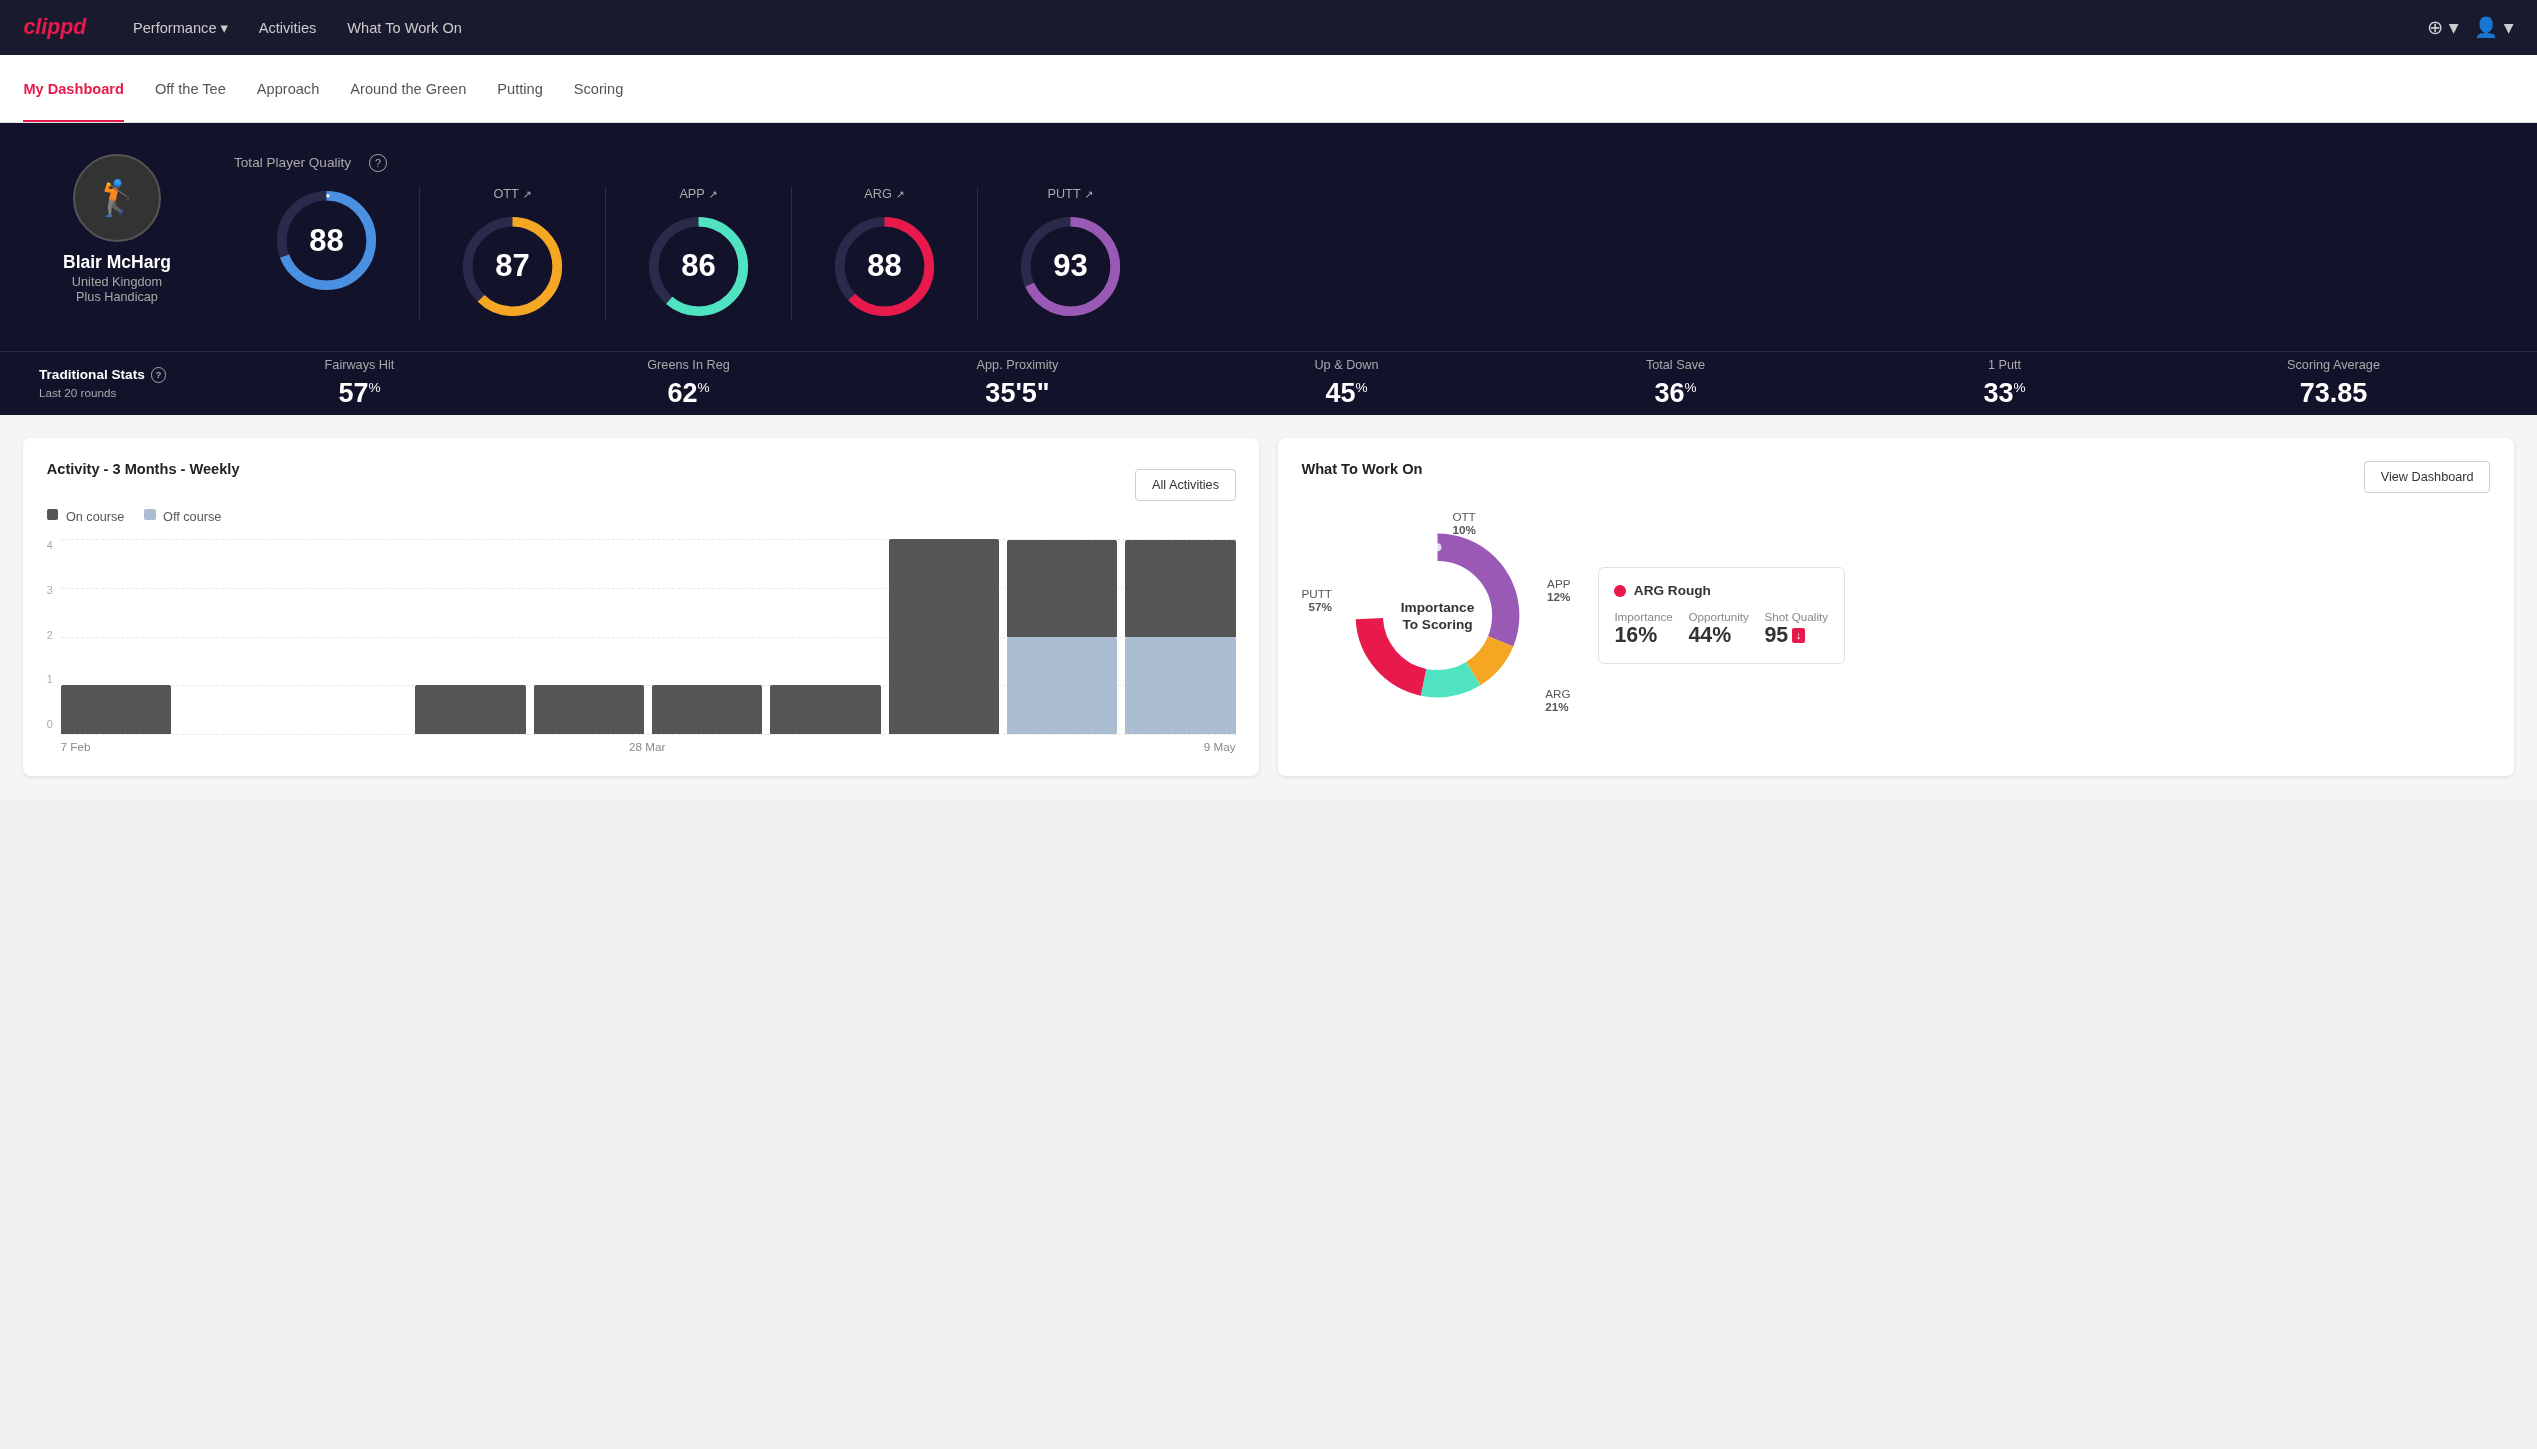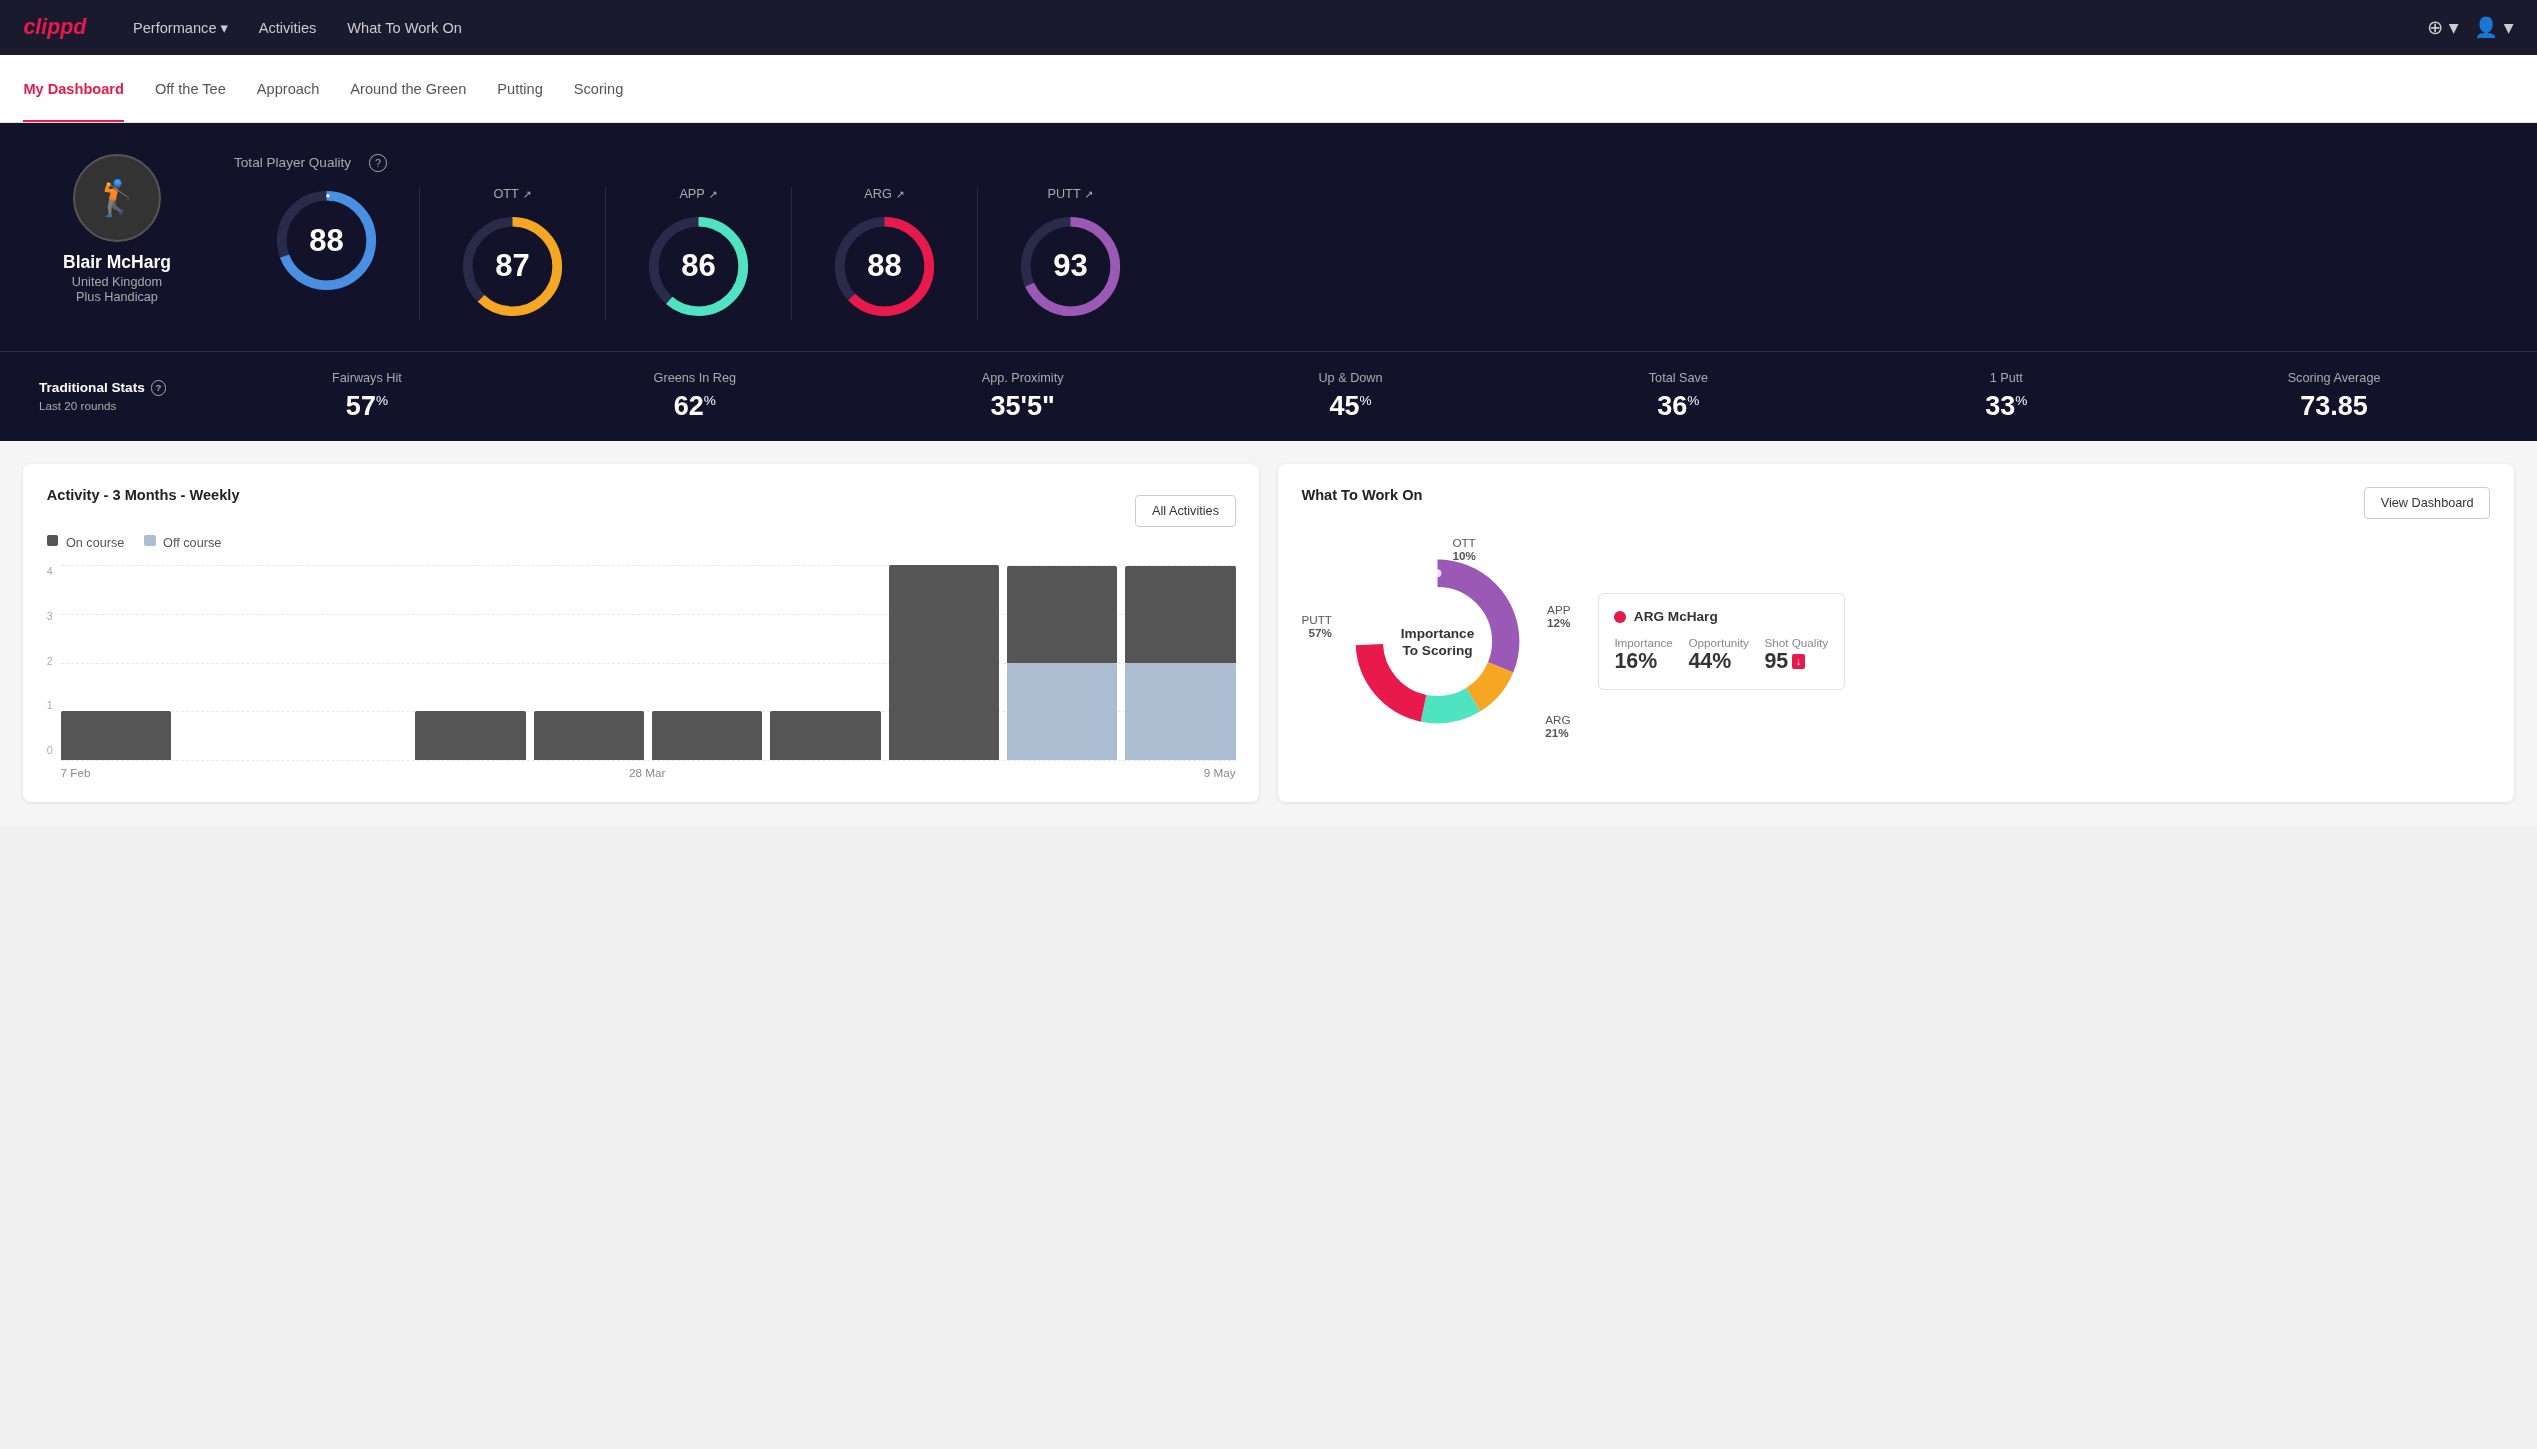--- a/index.html
+++ b/index.html
@@ -52,7 +52,7 @@
     .ring-value { position: absolute; top: 50%; left: 50%; transform: translate(-50%, -50%); font-size: 31px; font-weight: 700; color: #fff; }
 
     
-    .stats-bar { background: #12122a; border-top: 1px solid #2a2a4a; padding: 19px 39px; display: flex; align-items: center; gap: 8px; }
+    .stats-bar { background: #12122a; border-top: 1px solid #2a2a4a; padding: 6px 39px; display: flex; align-items: center; gap: 0; }
     .stat-label-section { min-width: 156px; }
     .stat-label-title { font-size: 13.6px; font-weight: 600; color: #fff; display: flex; align-items: center; gap: 5.8px; }
     .stat-label-sub { font-size: 11.7px; color: #aaa; margin-top: 3.9px; }

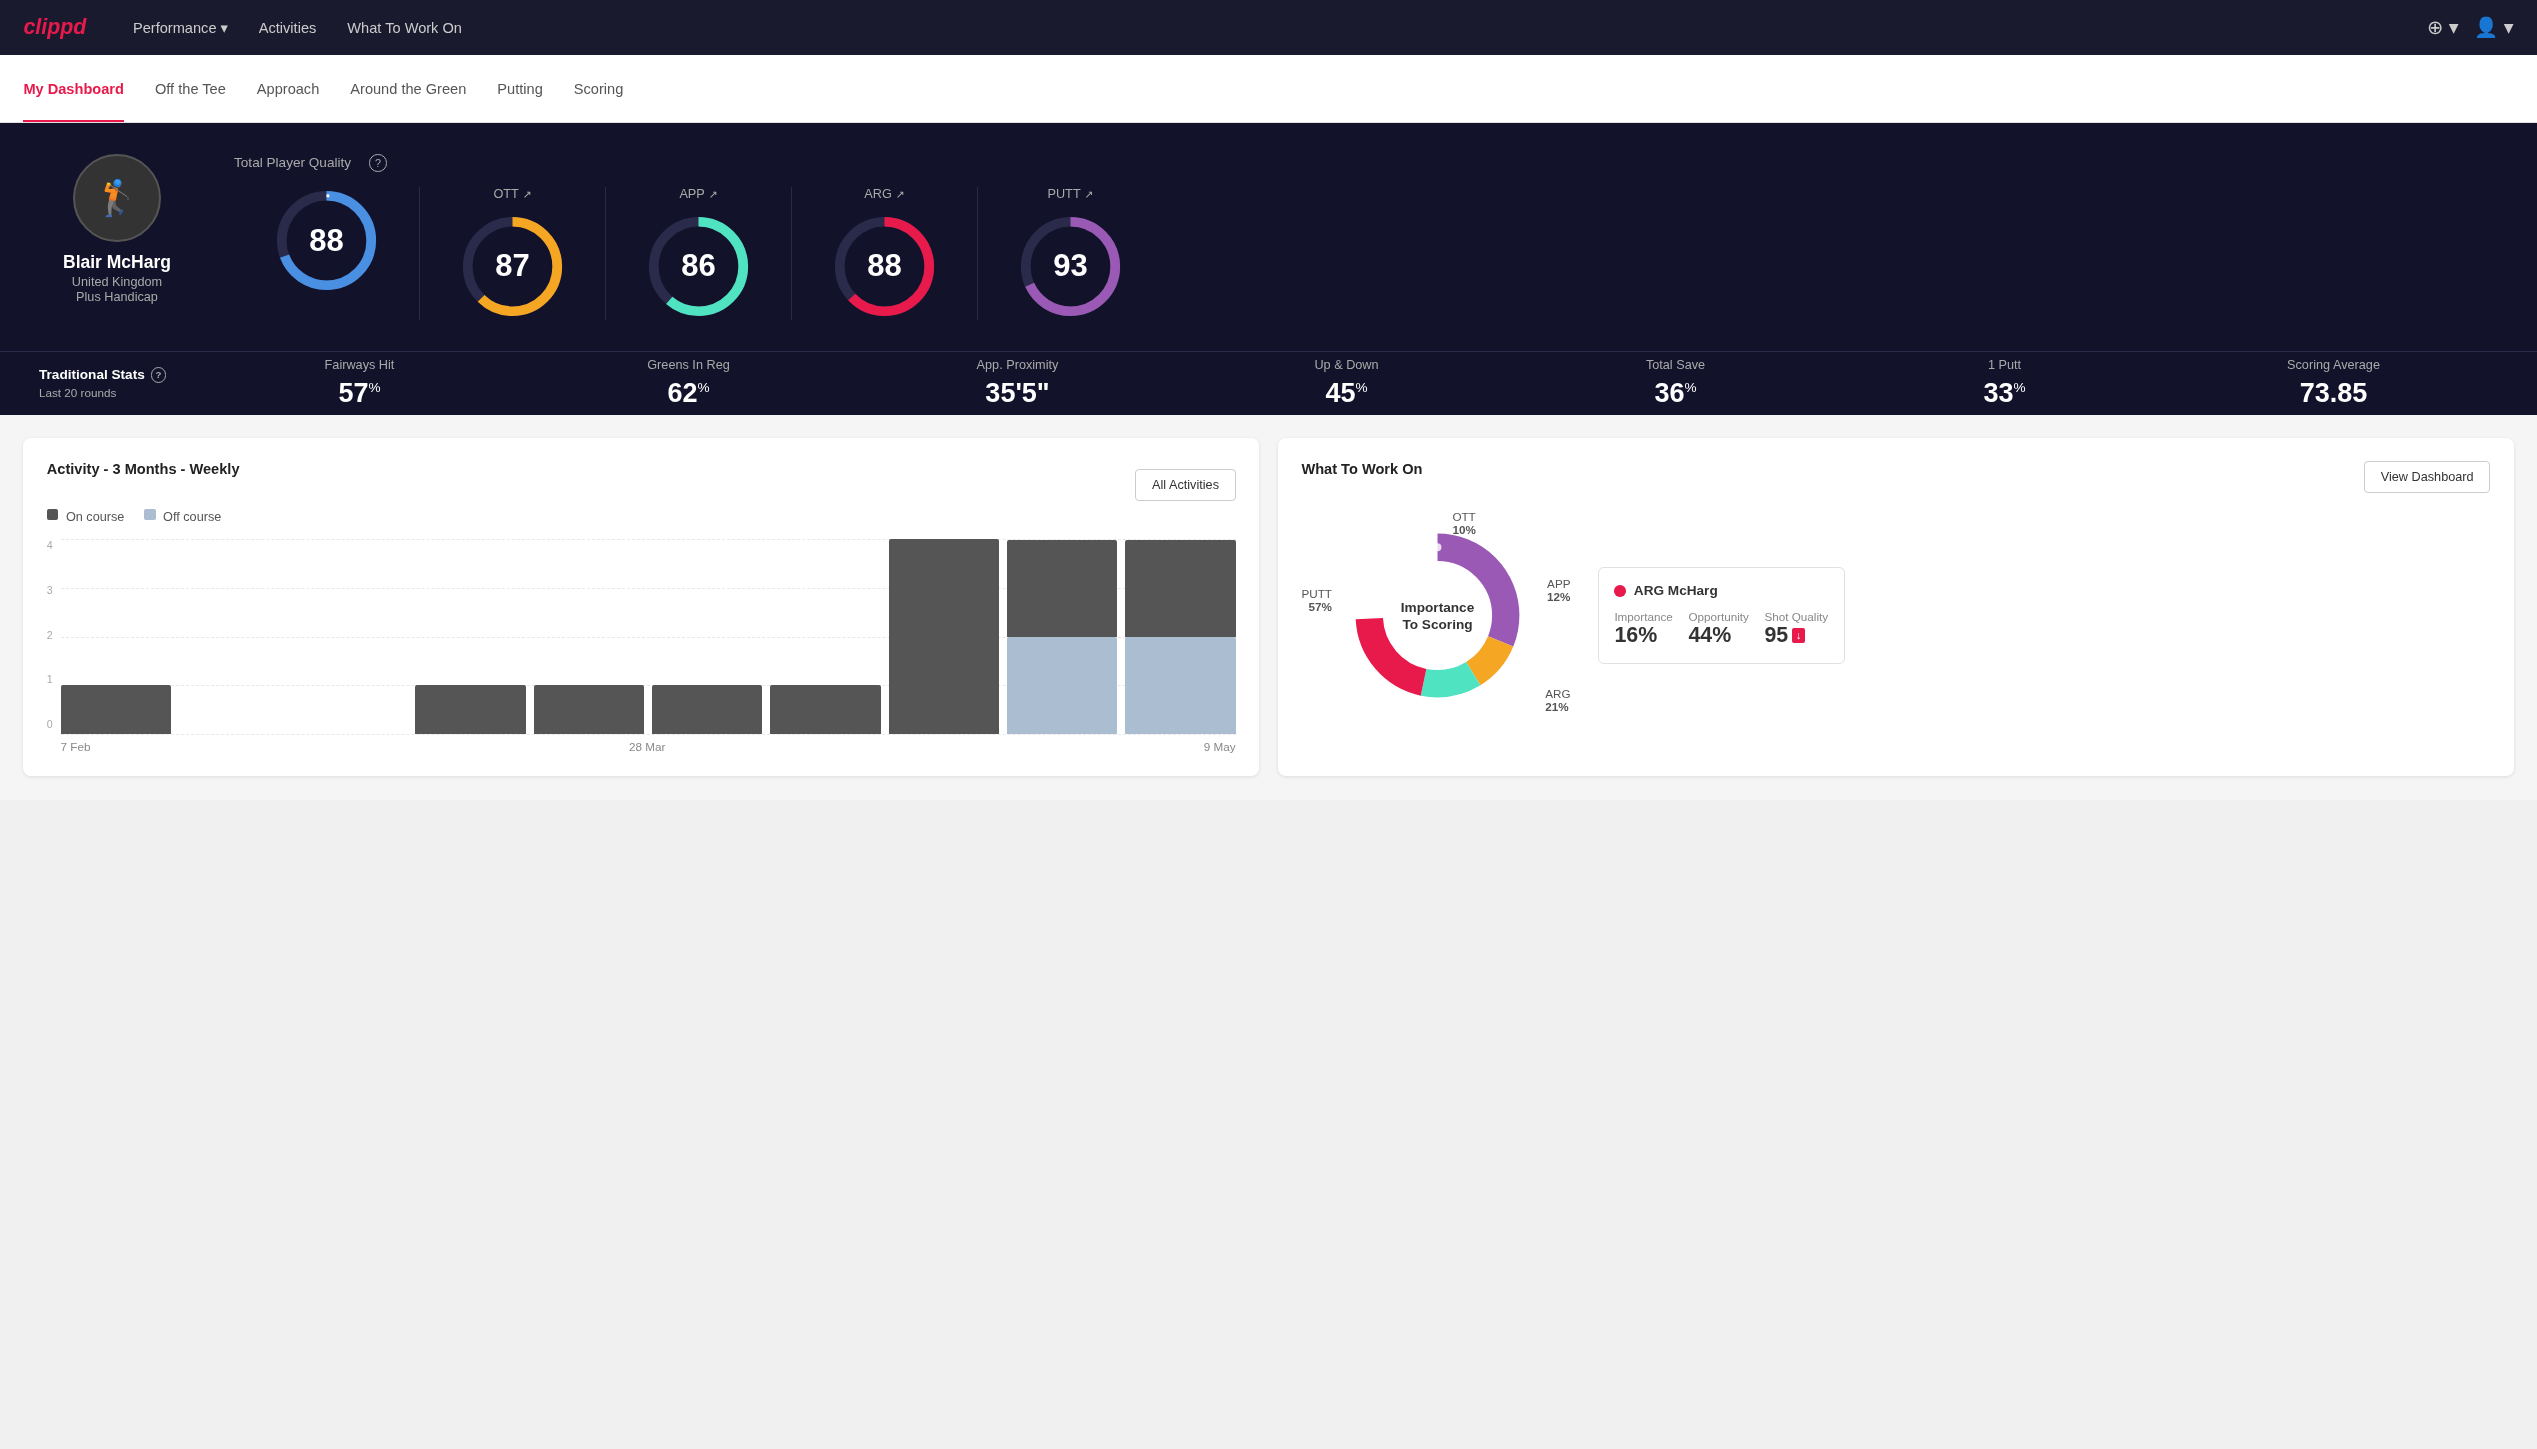--- a/index.html
+++ b/index.html
@@ -380,7 +380,7 @@
       <div class="info-box">
         <div class="info-box-title">
           <span class="info-dot" style="background:#e8194b;"></span>
-          <span>ARG McHarg</span>
+          <span>ARG Rough</span>
         </div>
         <div class="info-metrics">
           <div class="info-metric">

